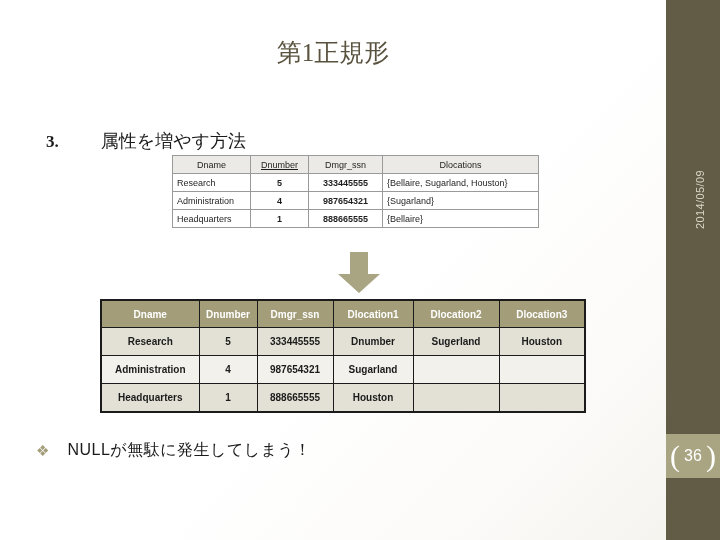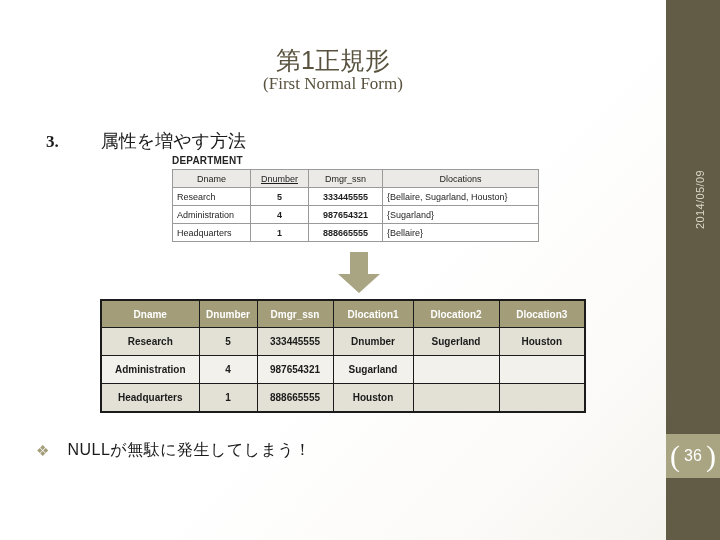--- a/index.html
+++ b/index.html
@@ -77,10 +77,10 @@
   .title {
     position: absolute;
     left: 0;
-    top: 44px;
+    top: 36px;
     width: 666px;
     text-align: center;
-    font-family: Liberation Sans, sans-serif;
+    font-family: Liberation Serif, serif;
     font-size: 25px;
     color: #59523e;
   }

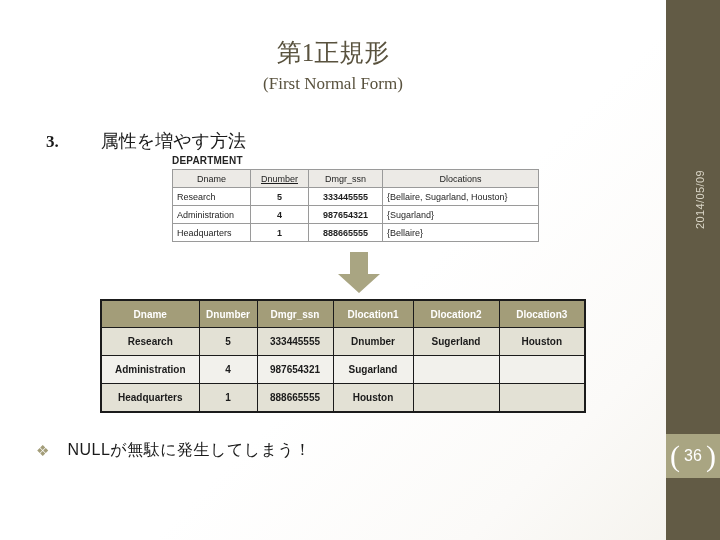--- a/index.html
+++ b/index.html
@@ -223,7 +223,6 @@
 <div class="slide">
 
   <div class="title">第1正規形</div>
-  <div class="subtitle">(First Normal Form)</div>
 
   <div class="section-line">
     <span class="section-num">3.</span>

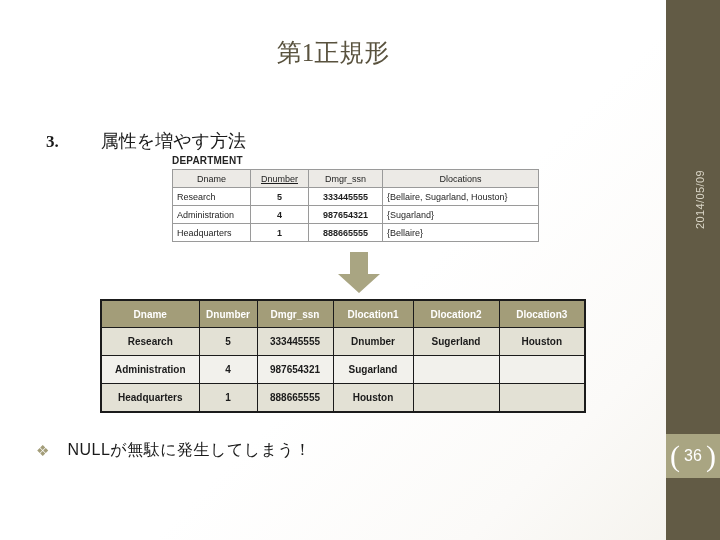--- a/index.html
+++ b/index.html
@@ -230,7 +230,6 @@
   </div>
 
   <div class="dept-figure">
-    <div class="dept-caption">DEPARTMENT</div>
     <table class="dept">
       <colgroup>
         <col style="width:78px">

